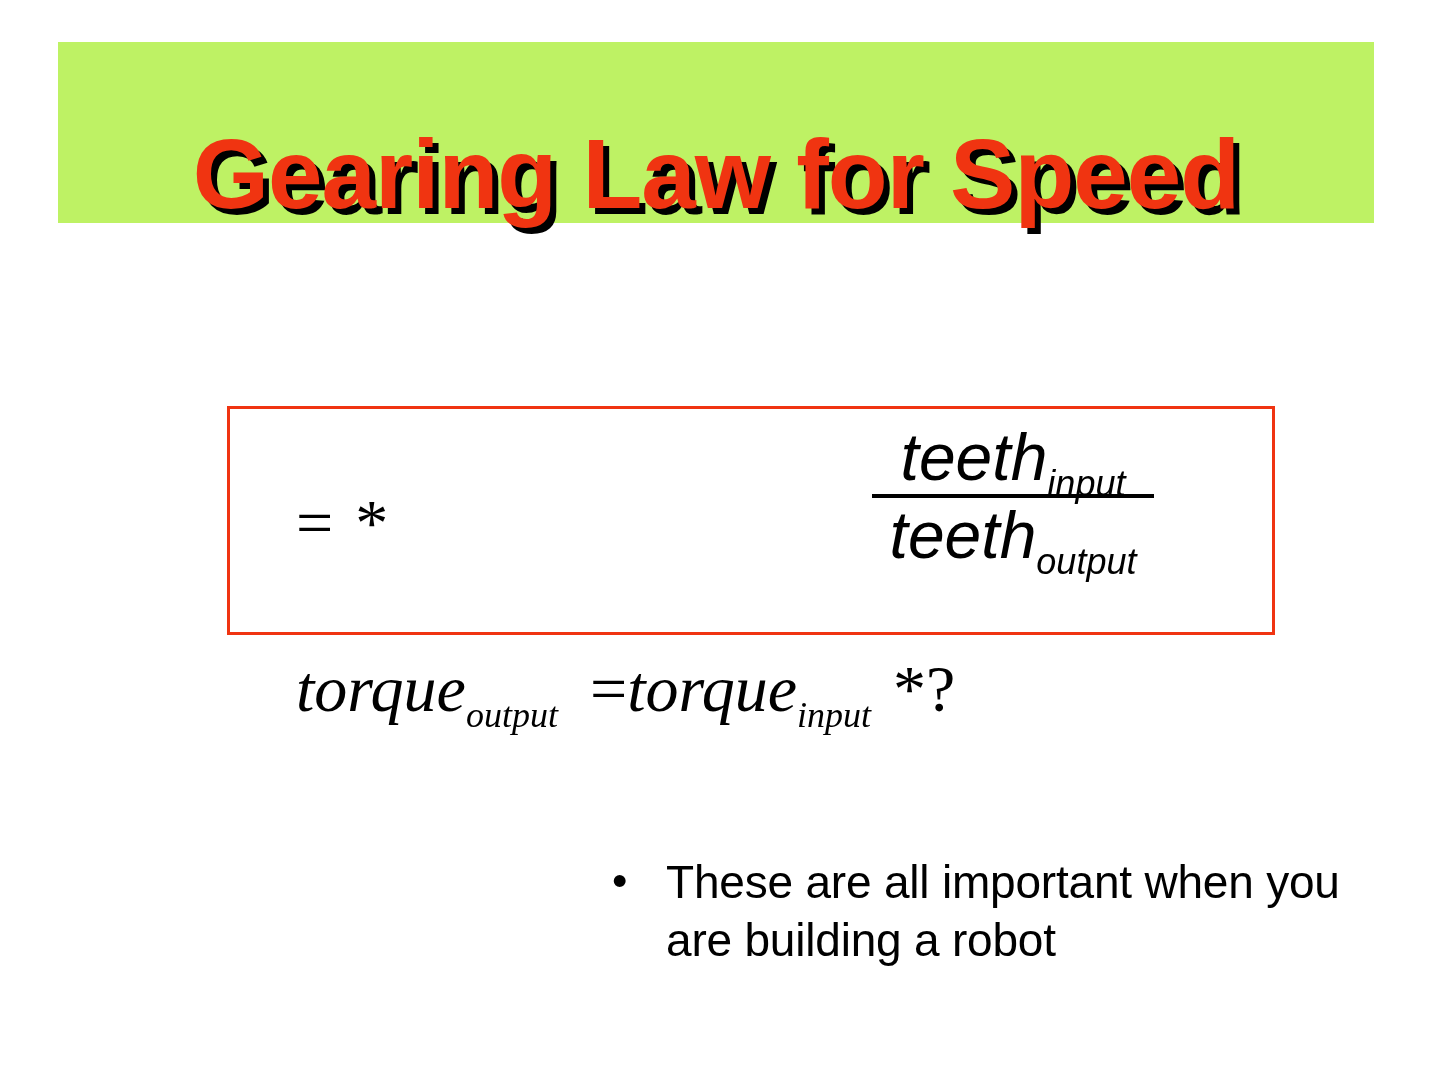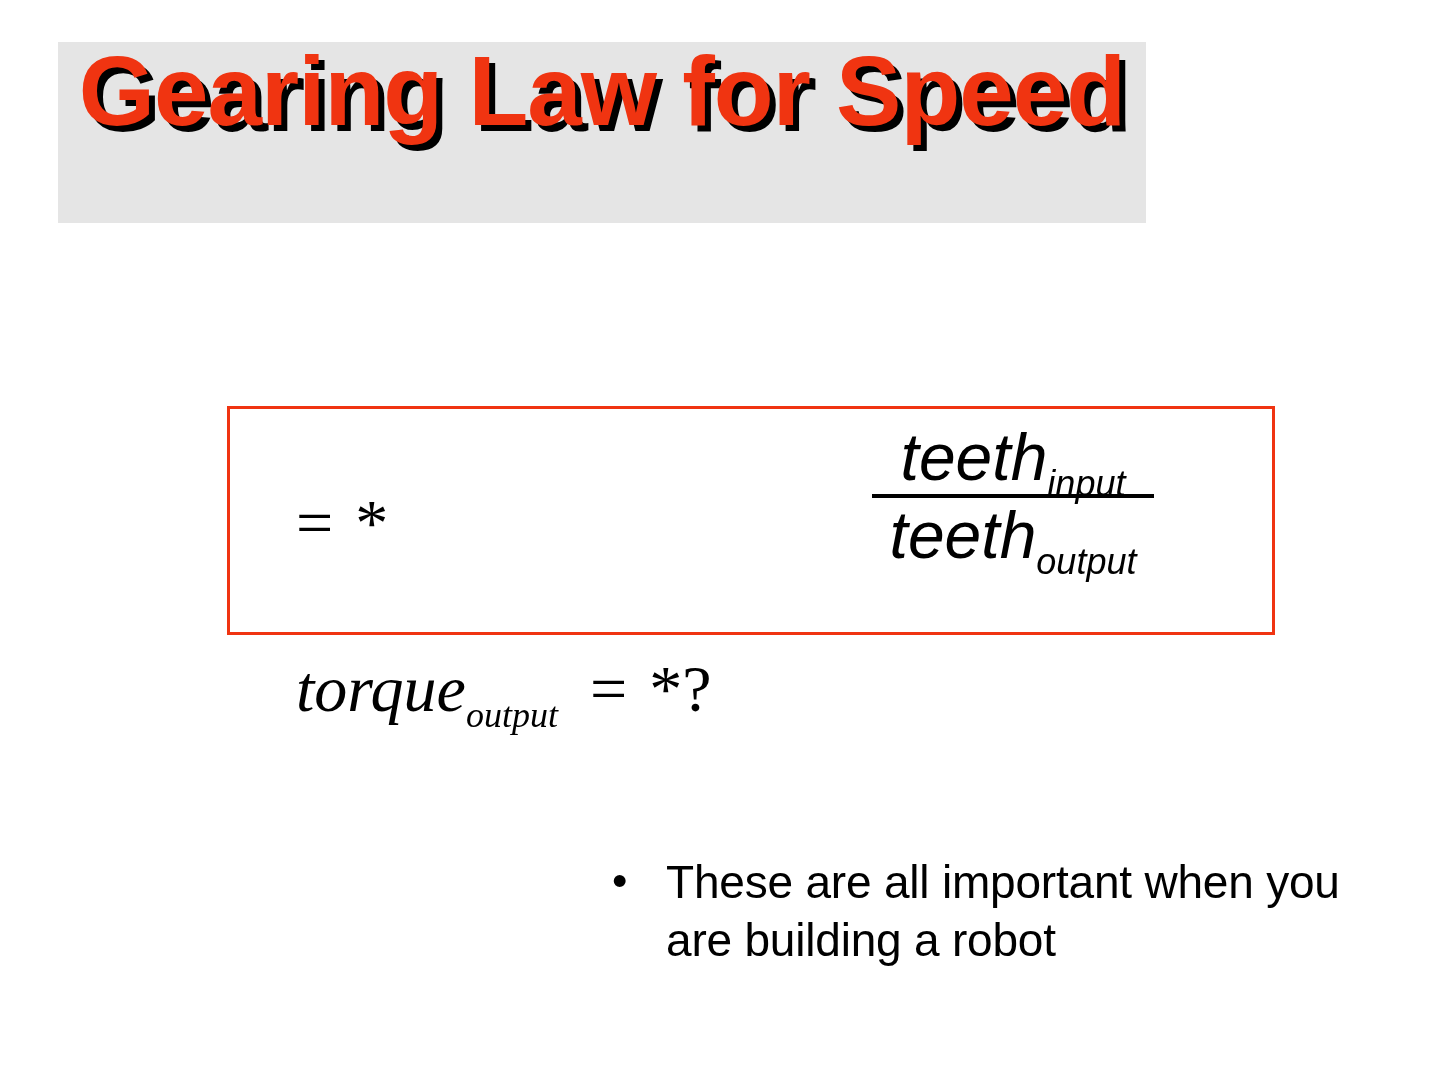--- a/index.html
+++ b/index.html
@@ -20,11 +20,11 @@
     position: absolute;
     left: 58px;
     top: 42px;
-    width: 1088px;
+    width: 1316px;
     height: 181px;
-    background: #e5e5e5;
+    background: #bef264;
     display: flex;
-    align-items: flex-start;
+    align-items: flex-end;
     justify-content: center;
   }
   #title-text {

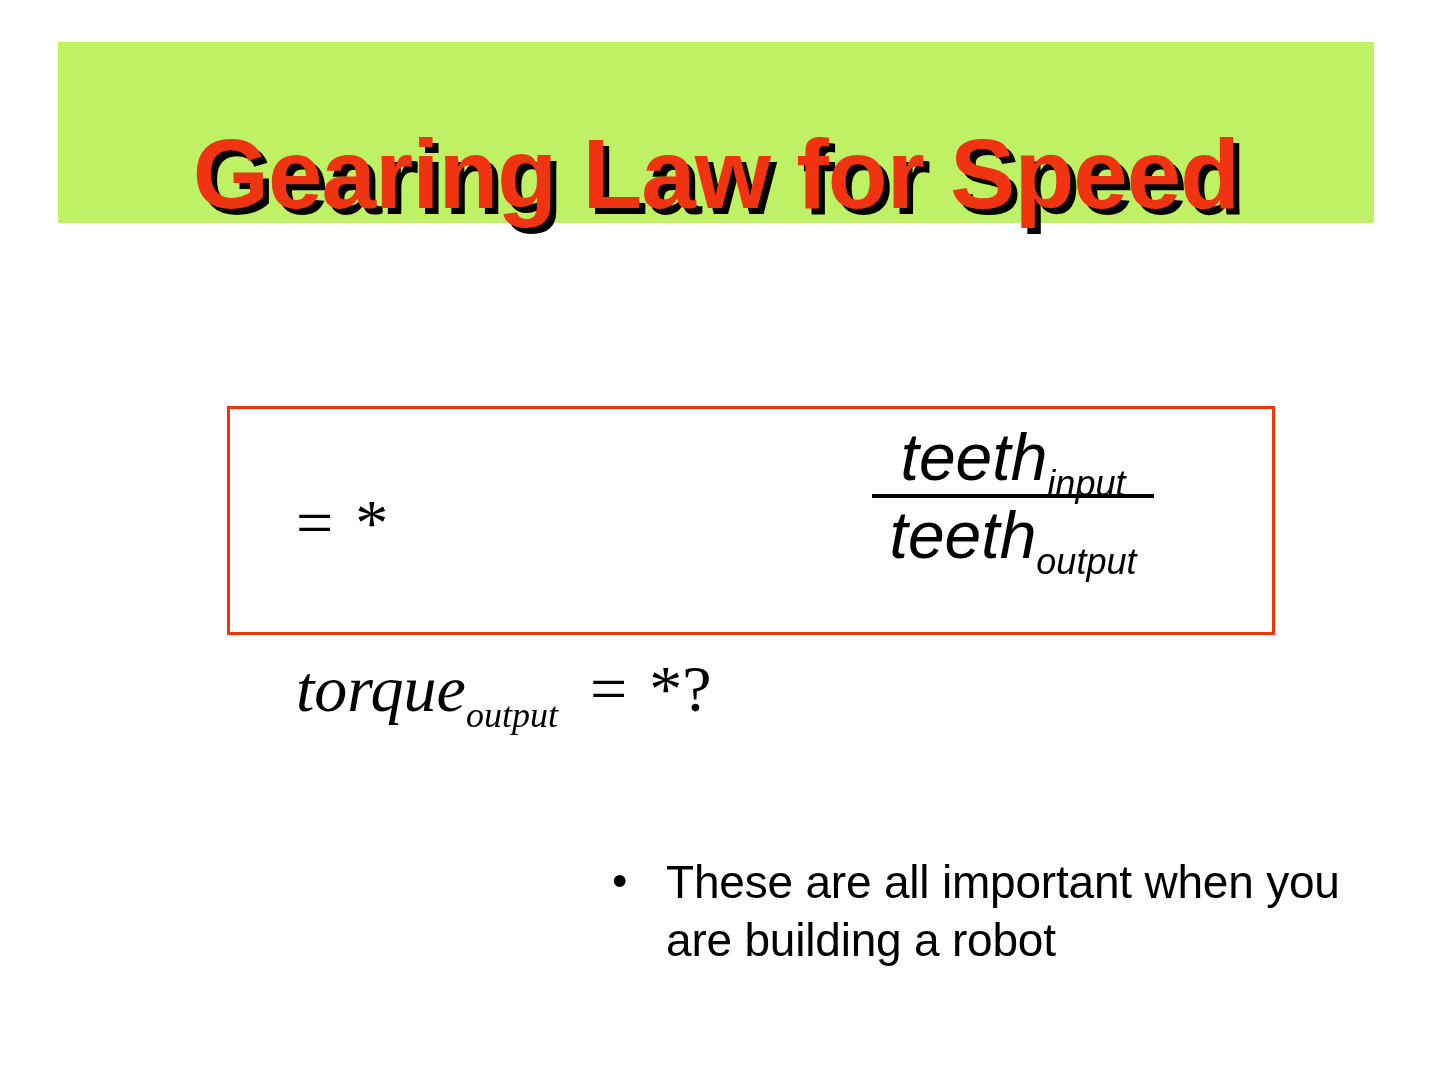--- a/index.html
+++ b/index.html
@@ -180,6 +180,9 @@
     <span class="var">torque</span><span class="sub">output</span>
   </span>
   <span class="op">=</span>
+  <span>
+    <span class="var">torque</span><span class="sub">input</span>
+  </span>
   <span class="op" id="eq2-star">*</span>
   <span class="op">?</span>
 </div>

